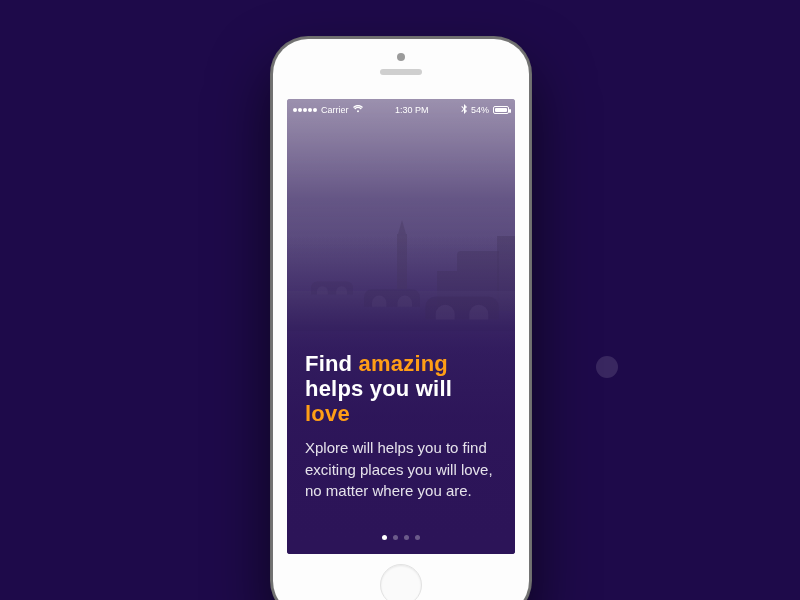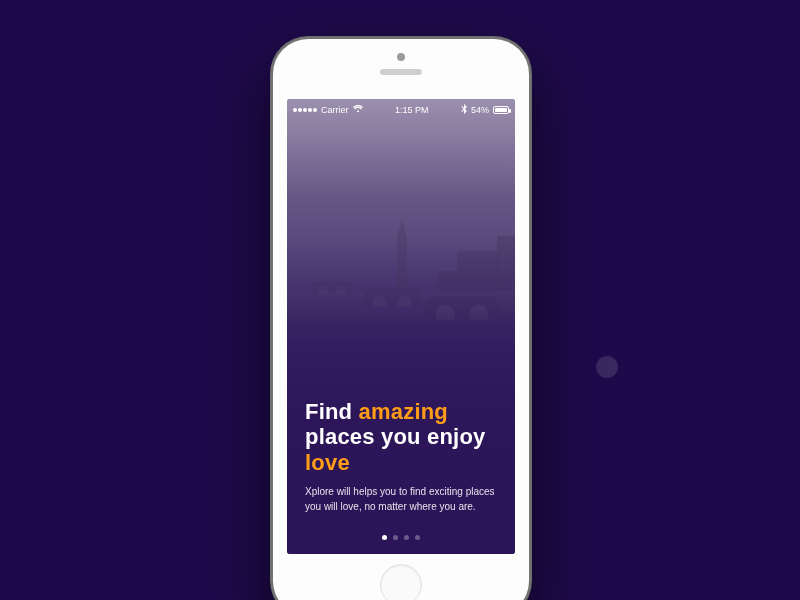--- a/index.html
+++ b/index.html
@@ -176,7 +176,7 @@
                 </svg>
             </span>
           </div>
-          <div>1:15 PM</div>
+          <div>1:30 PM</div>
           <div class="status-right">
             <span class="bt-icon">
               <svg width="6" height="10" viewBox="0 0 6 10">

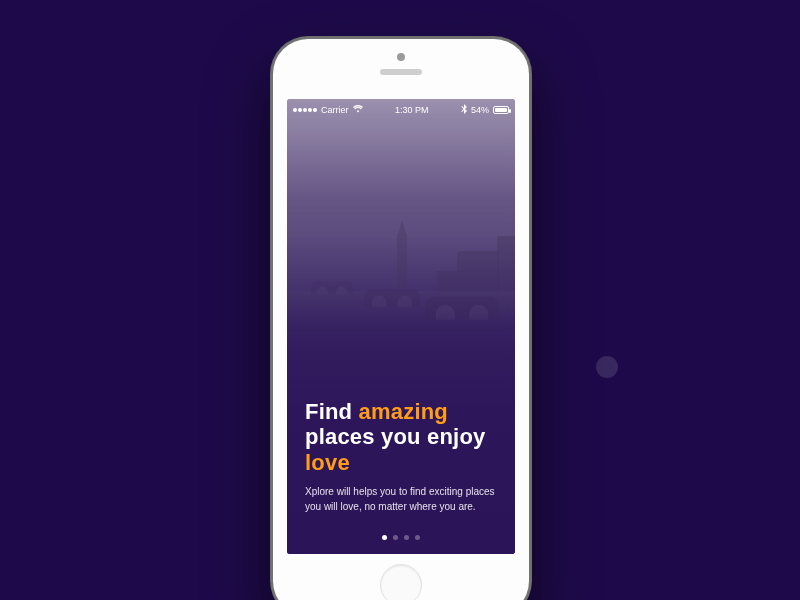--- a/index.html
+++ b/index.html
@@ -108,7 +108,7 @@
   .batt i{position:absolute;inset:1px;background:#fff;border-radius:1px;}
 
   .content {
-    position:absolute; left:18px; right:18px; bottom:40px;
+    position:absolute; left:18px; right:18px; bottom:52px;
     color:#fff;
   }
   .heading {

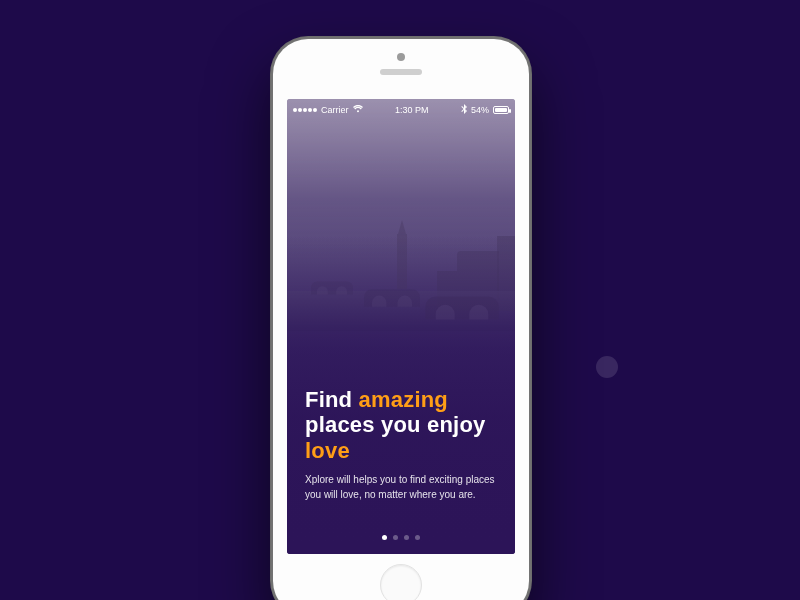--- a/index.html
+++ b/index.html
@@ -193,7 +193,7 @@
         <div class="content">
           <div class="heading">
             <span>Find </span><span class="accent">amazing</span><br>
-            <span> places you enjoy </span><span class="accent">love</span>
+            <span> helps you will </span><span class="accent">love</span>
           </div>
           <div class="sub">Xplore will helps you to find exciting places you will love, no matter where you are.</div>
         </div>

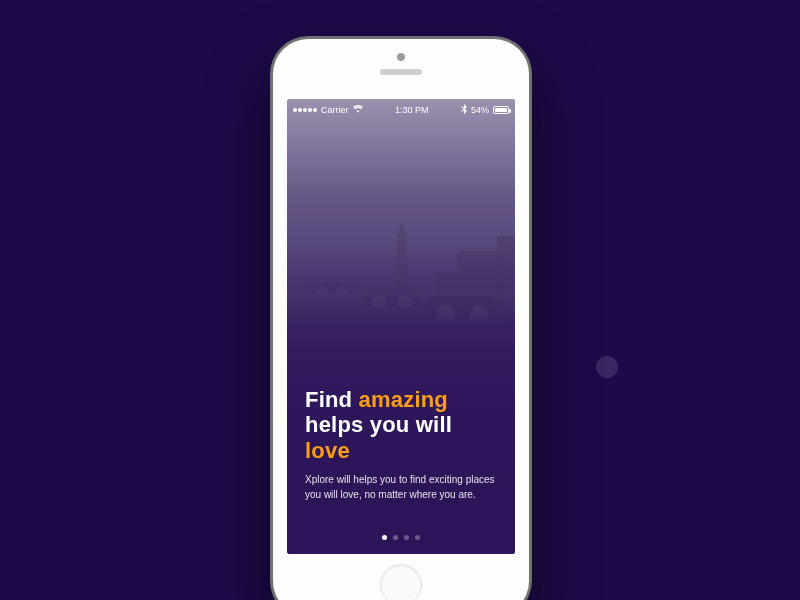--- a/index.html
+++ b/index.html
@@ -118,7 +118,7 @@
   .heading .accent { color: #ff9e16; }
   .sub {
     margin-top: 10px;
-    font-size: 10px; line-height: 1.45; color: rgba(255,255,255,.88);
+    font-size: 15px; line-height: 1.45; color: rgba(255,255,255,.88);
     max-width: 190px;
   }
   .dots {

